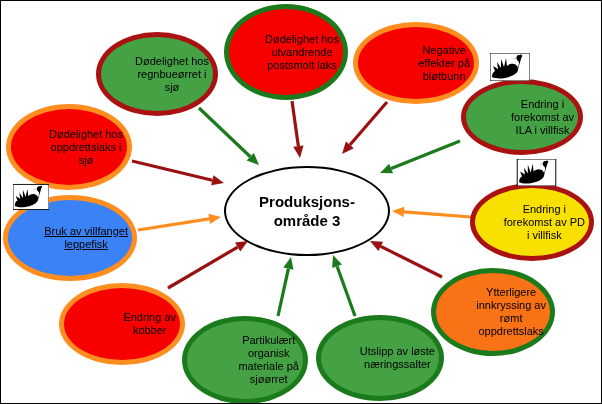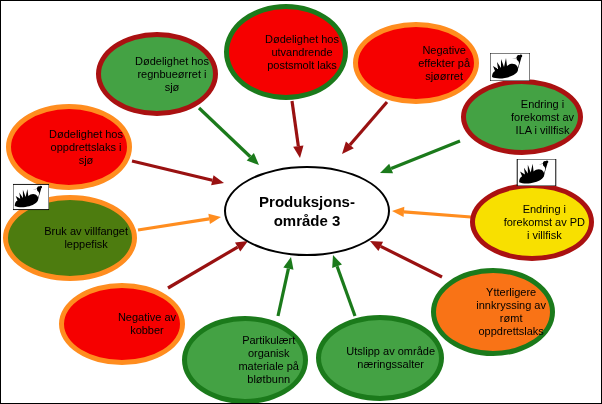--- a/index.html
+++ b/index.html
@@ -91,7 +91,7 @@
       <div class="node" style="left: 352px; top: 21px; width: 126px; height: 82px; background: rgb(246, 0, 0); border: 5px solid rgb(255, 141, 31);">
         <span class="node-label">Negative
 effekter på
-sjøørret</span>
+bløtbunn</span>
       </div>
       <div class="node" style="left: 460px; top: 78px; width: 122px; height: 76px; background: rgb(68, 162, 68); border: 5px solid rgb(170, 17, 17);">
         <span class="node-label">Endring i

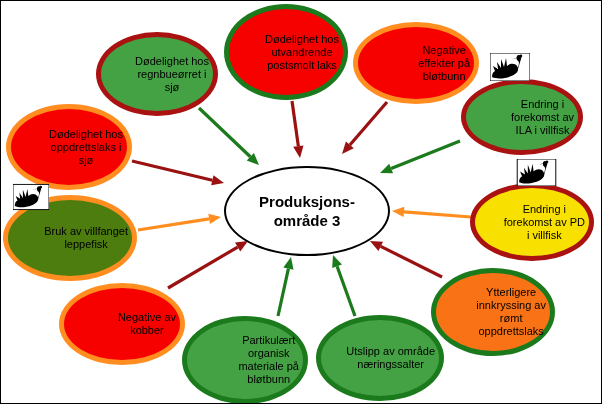--- a/index.html
+++ b/index.html
@@ -135,7 +135,7 @@
         <span class="node-label">Negative av
 kobber</span>
       </div>
-      <div class="node" style="left: 2px; top: 194px; width: 134px; height: 86px; background: #4d7c0f; border: 5px solid rgb(255, 141, 31);">
+      <div class="node" style="left: 2px; top: 194px; width: 134px; height: 86px; background: #3b82f6; border: 5px solid rgb(255, 141, 31); text-decoration: underline;">
         <span class="node-label">Bruk av villfanget
 leppefisk</span>
       </div>

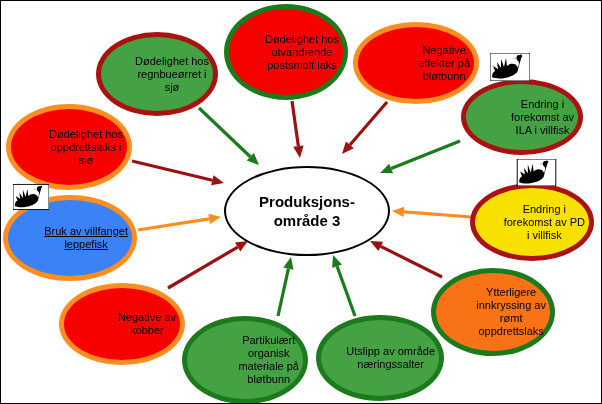--- a/index.html
+++ b/index.html
@@ -132,7 +132,7 @@
 bløtbunn</span>
       </div>
       <div class="node" style="left: 58px; top: 282px; width: 126px; height: 82px; background: rgb(246, 0, 0); border: 5px solid rgb(255, 141, 31);">
-        <span class="node-label">Negative av
+        <span class="node-label">Endring av
 kobber</span>
       </div>
       <div class="node" style="left: 2px; top: 194px; width: 134px; height: 86px; background: #3b82f6; border: 5px solid rgb(255, 141, 31); text-decoration: underline;">

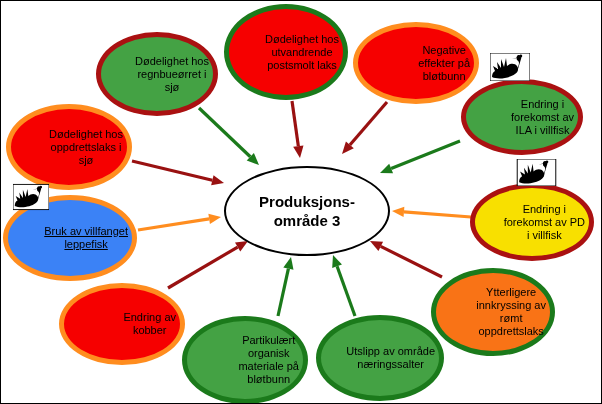--- a/index.html
+++ b/index.html
@@ -129,7 +129,7 @@
         <span class="node-label">Partikulært
 organisk
 materiale på
-bløtbunn</span>
+sjøørret</span>
       </div>
       <div class="node" style="left: 58px; top: 282px; width: 126px; height: 82px; background: rgb(246, 0, 0); border: 5px solid rgb(255, 141, 31);">
         <span class="node-label">Endring av

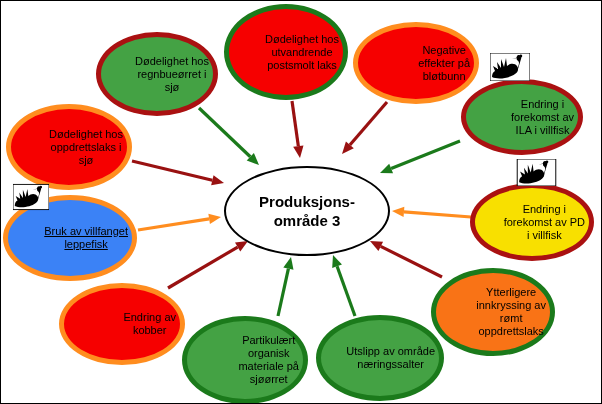--- a/index.html
+++ b/index.html
@@ -122,7 +122,7 @@
 oppdrettslaks</span>
       </div>
       <div class="node" style="left: 315px; top: 314px; width: 128px; height: 86px; background: rgb(68, 162, 68); border: 5px solid rgb(27, 122, 27);">
-        <span class="node-label">Utslipp av område
+        <span class="node-label">Utslipp av løste
 næringssalter</span>
       </div>
       <div class="node" style="left: 181px; top: 315px; width: 126px; height: 88px; background: rgb(68, 162, 68); border: 5px solid rgb(27, 122, 27);">

